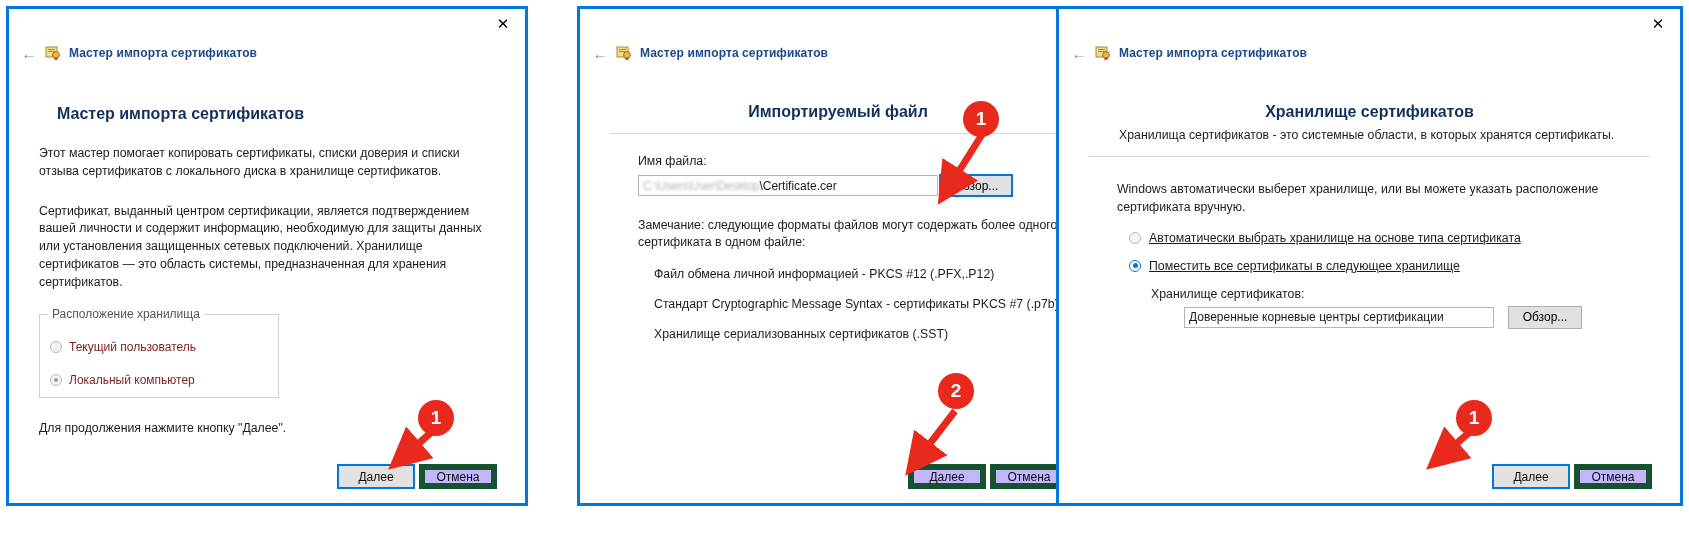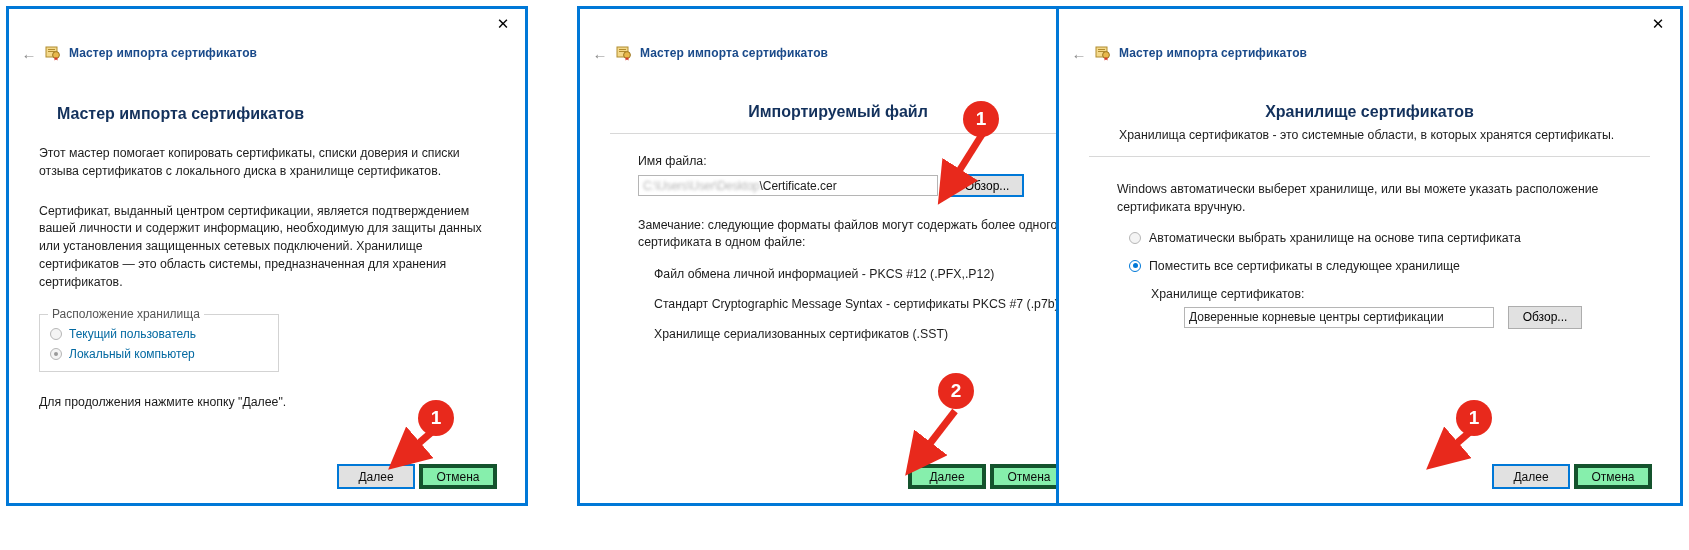--- a/index.html
+++ b/index.html
@@ -207,7 +207,7 @@
   .field-row {
     display: flex;
     align-items: center;
-    gap: 12px;
+    gap: 1px;
     margin: 6px 0 0 28px;
   }
   .textbox {

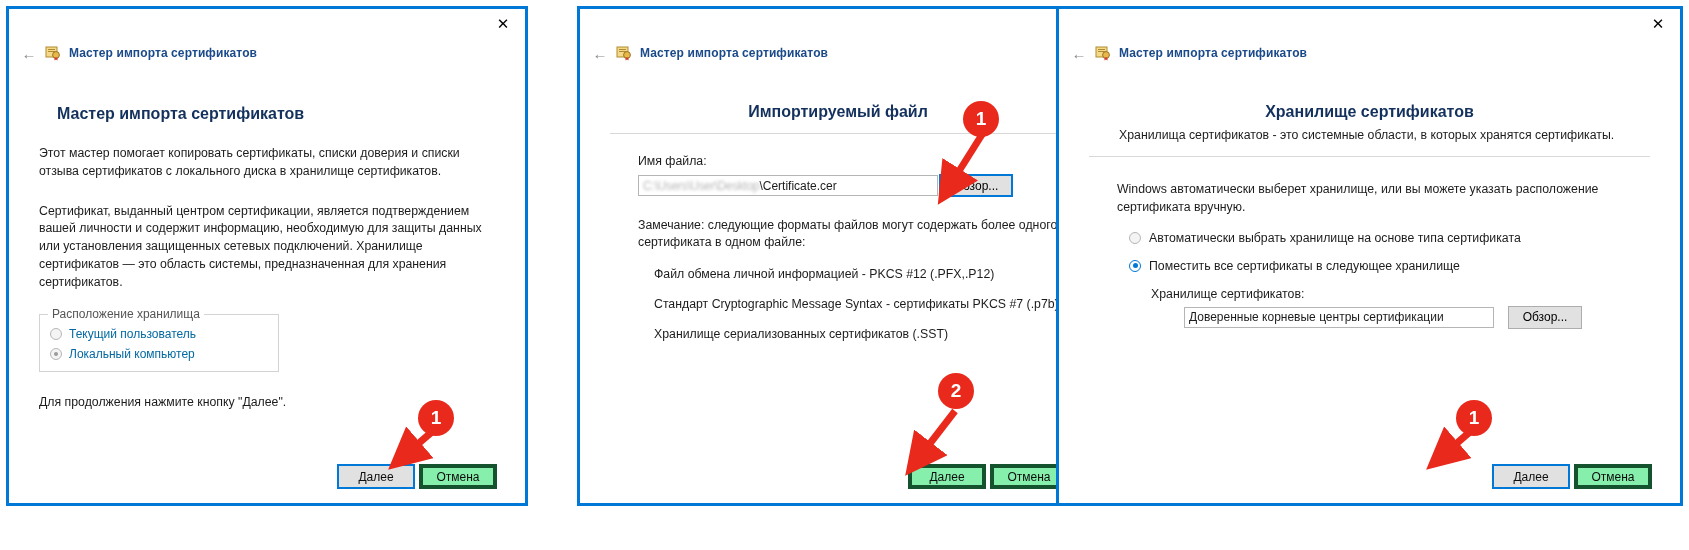--- a/index.html
+++ b/index.html
@@ -265,6 +265,7 @@
     margin: 14px 0 0 40px;
     font-size: 12.3px;
     color: #1c1c1c;
+    text-decoration: underline;
   }
   .p3-sublabel {
     font-size: 12.3px;

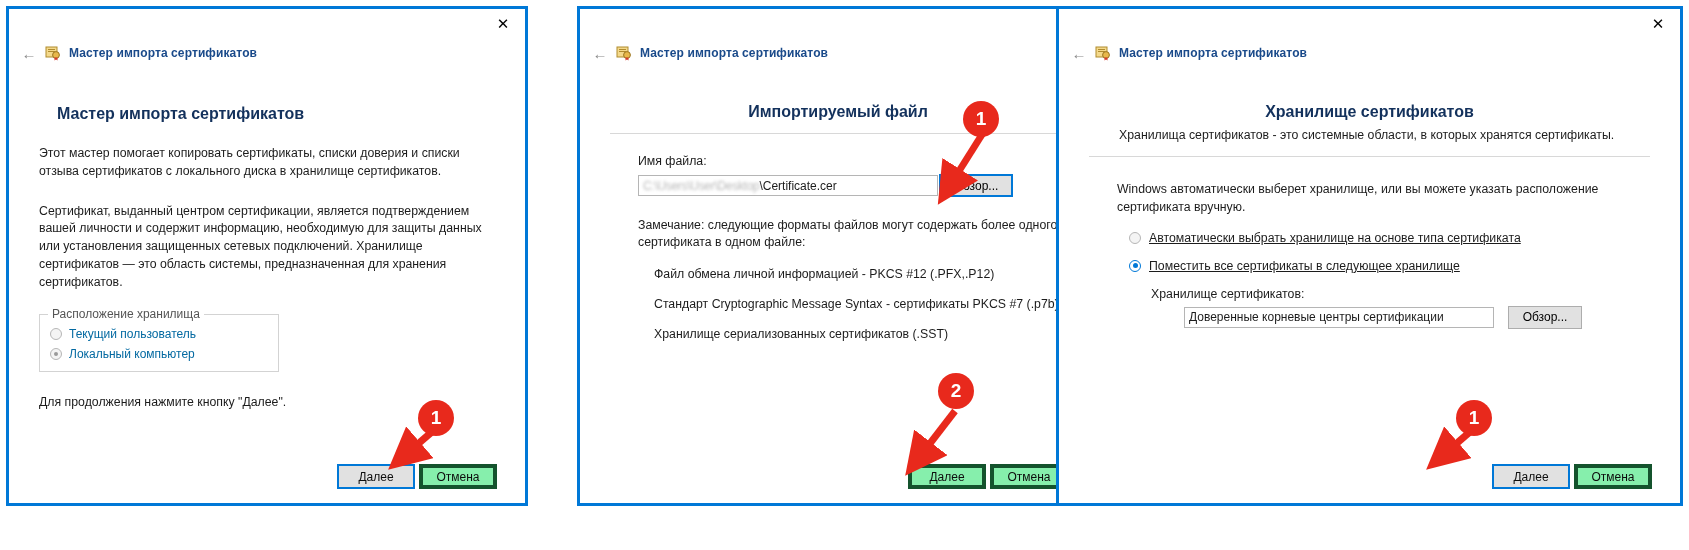--- a/index.html
+++ b/index.html
@@ -113,9 +113,9 @@
     display: flex;
     align-items: center;
     gap: 7px;
-    margin-top: 6px;
-    font-size: 12px;
-    color: #0369a1;
+    margin-top: 19px;
+    font-size: 12px;
+    color: #7f1d1d;
   }
   .radio {
     width: 12px;

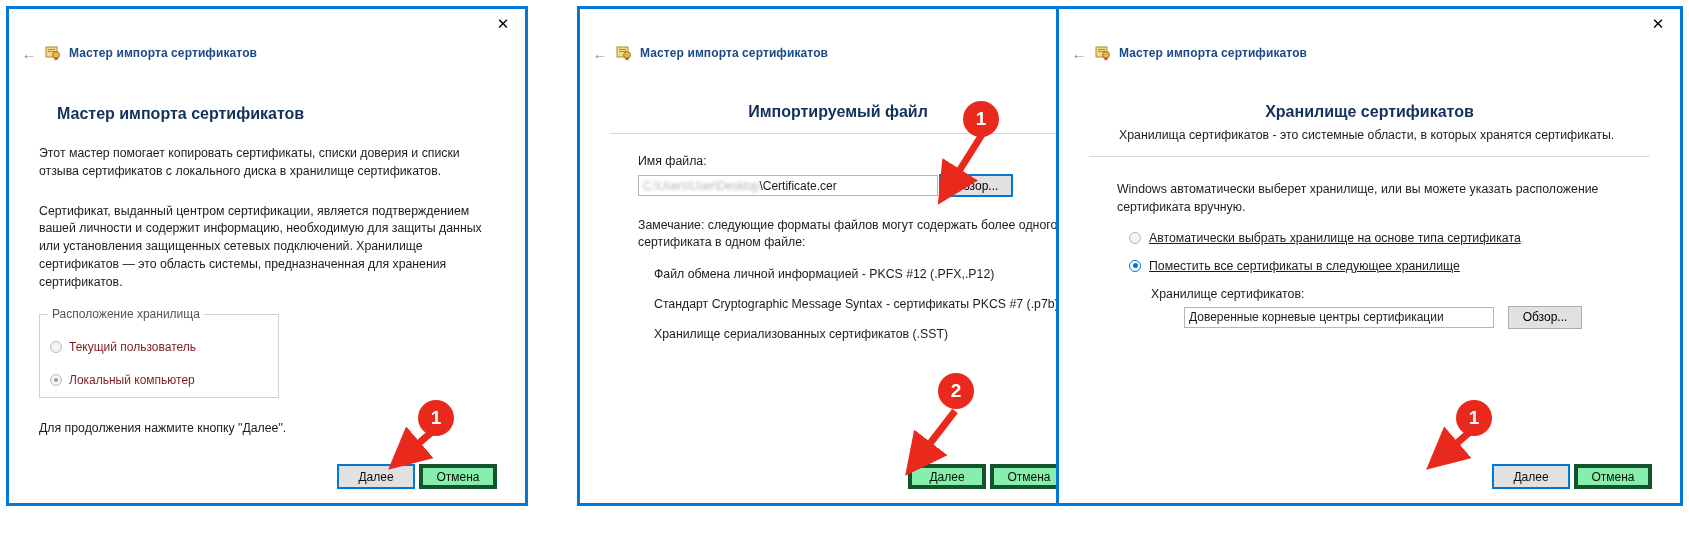--- a/index.html
+++ b/index.html
@@ -167,8 +167,8 @@
     min-width: 78px;
     height: 25px;
     font-size: 12px;
-    background: #86efac;
-    border: 4px solid #14532d;
+    background: #c4b5fd;
+    border: 6px solid #14532d;
     color: #0d0d0d;
     display: flex;
     align-items: center;

